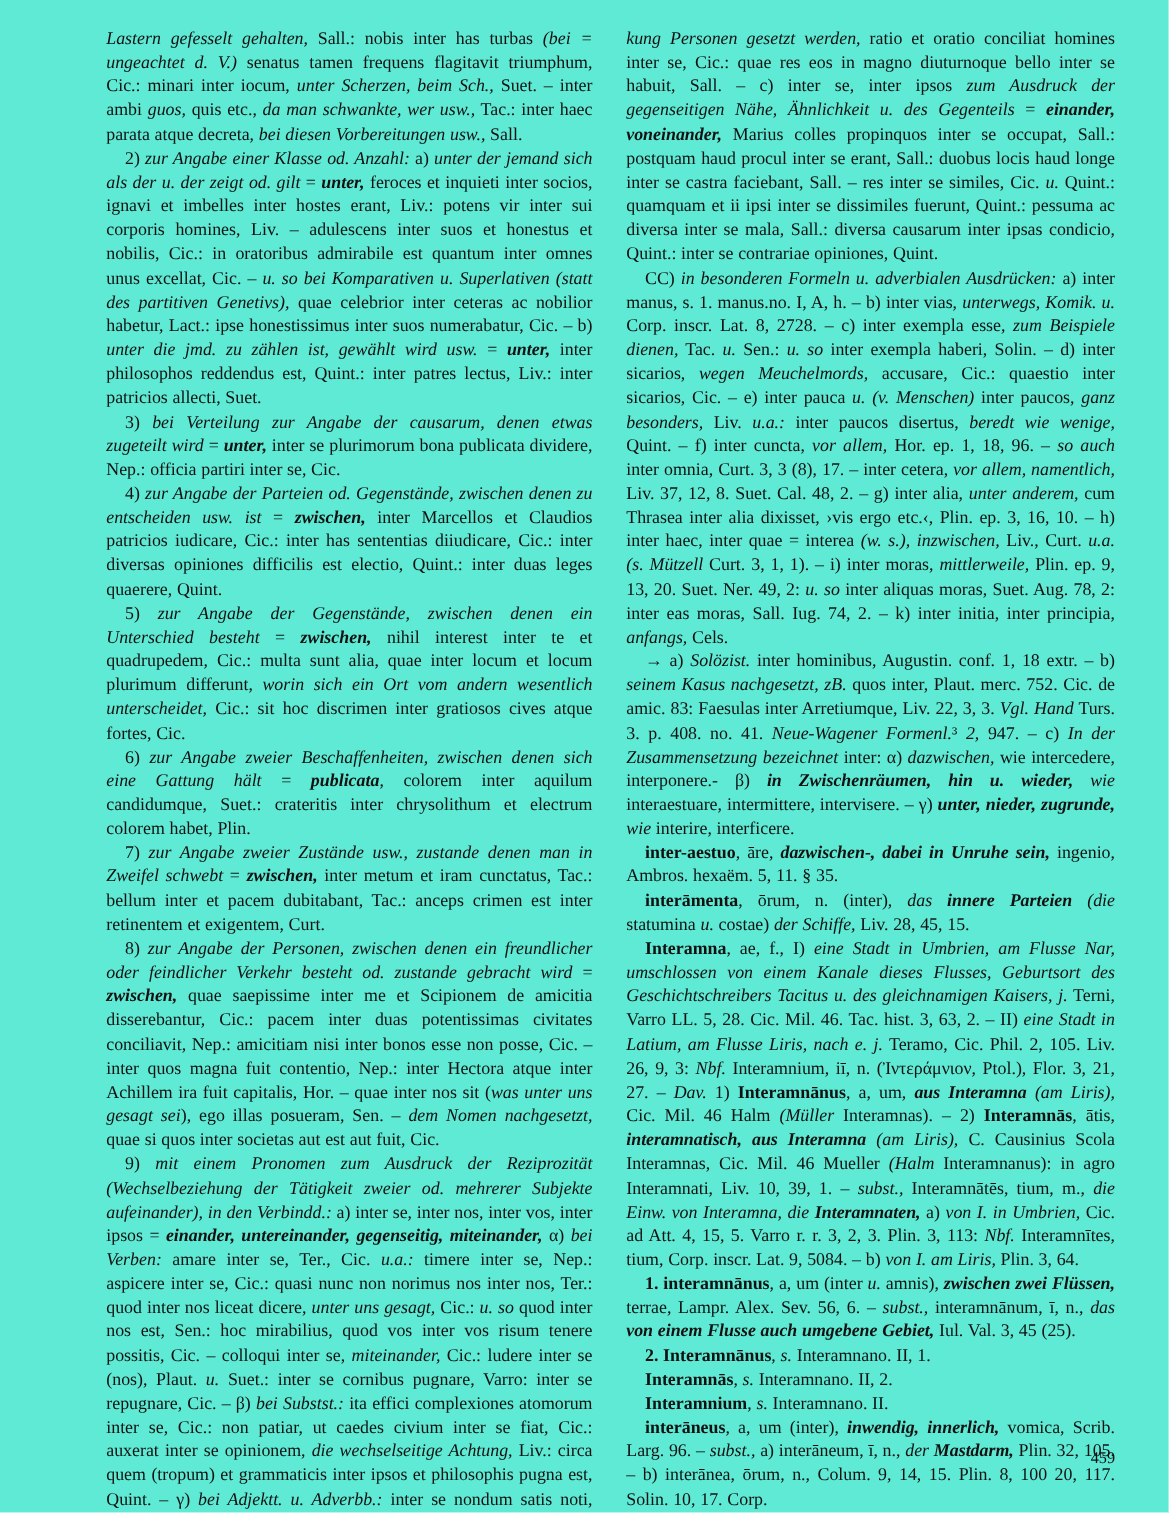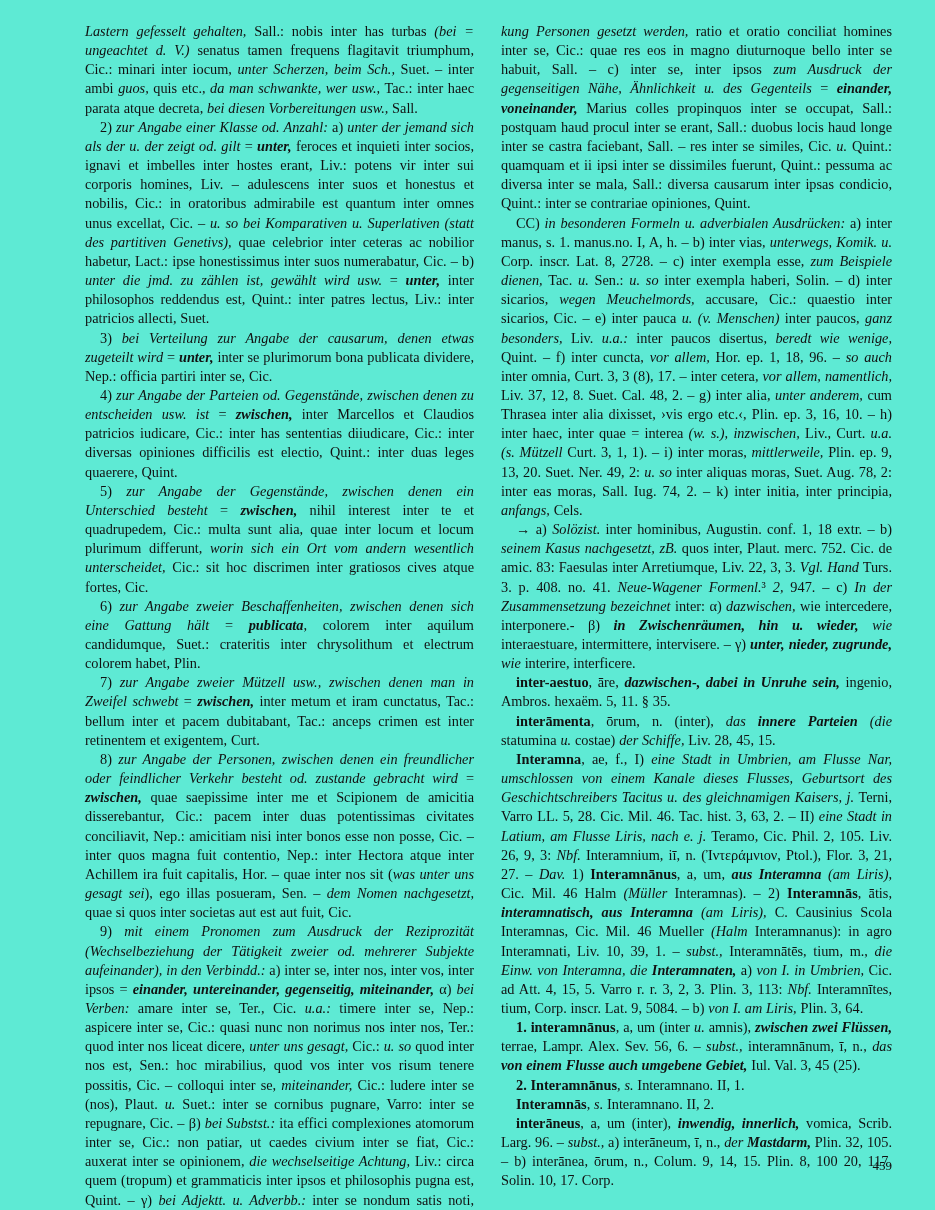--- a/index.html
+++ b/index.html
@@ -52,7 +52,7 @@
       <p class="par ind">4) <i>zur Angabe der Parteien od. Gegenstände, zwischen denen zu entscheiden usw. ist</i> = <b><i>zwischen,</i></b> inter Marcellos et Claudios patricios iudicare, Cic.: inter has sententias diiudicare, Cic.: inter diversas opiniones difficilis est electio, Quint.: inter duas leges quaerere, Quint.</p>
       <p class="par ind">5) <i>zur Angabe der Gegenstände, zwischen denen ein Unterschied besteht</i> = <b><i>zwischen,</i></b> nihil interest inter te et quadrupedem, Cic.: multa sunt alia, quae inter locum et locum plurimum differunt, <i>worin sich ein Ort vom andern wesentlich unterscheidet,</i> Cic.: sit hoc discrimen inter gratiosos cives atque fortes, Cic.</p>
       <p class="par ind">6) <i>zur Angabe zweier Beschaffenheiten, zwischen denen sich eine Gattung hält</i> = <b><i>publicata</i></b>, colorem inter aquilum candidumque, Suet.: crateritis inter chrysolithum et electrum colorem habet, Plin.</p>
-      <p class="par ind">7) <i>zur Angabe zweier Mützell usw., zwischen denen man in Zweifel schwebt</i> = <b><i>zwischen,</i></b> inter metum et iram cunctatus, Tac.: bellum inter et pacem dubitabant, Tac.: anceps crimen est inter retinentem et exigentem, Curt.</p>
+      <p class="par ind">7) <i>zur Angabe zweier Zustände usw., zustande denen man in Zweifel schwebt</i> = <b><i>zwischen,</i></b> inter metum et iram cunctatus, Tac.: bellum inter et pacem dubitabant, Tac.: anceps crimen est inter retinentem et exigentem, Curt.</p>
       <p class="par ind">8) <i>zur Angabe der Personen, zwischen denen ein freundlicher oder feindlicher Verkehr besteht od. zustande gebracht wird</i> = <b><i>zwischen,</i></b> quae saepissime inter me et Scipionem de amicitia disserebantur, Cic.: pacem inter duas potentissimas civitates conciliavit, Nep.: amicitiam nisi inter bonos esse non posse, Cic. – inter quos magna fuit contentio, Nep.: inter Hectora atque inter Achillem ira fuit capitalis, Hor. – quae inter nos sit (<i>was unter uns gesagt sei</i>), ego illas posueram, Sen. – <i>dem Nomen nachgesetzt,</i> quae si quos inter societas aut est aut fuit, Cic.</p>
       <p class="par ind">9) <i>mit einem Pronomen zum Ausdruck der Reziprozität (Wechselbeziehung der Tätigkeit zweier od. mehrerer Subjekte aufeinander), in den Verbindd.:</i> a) inter se, inter nos, inter vos, inter ipsos = <b><i>einander, untereinander, gegenseitig, miteinander,</i></b> α) <i>bei Verben:</i> amare inter se, Ter., Cic. <i>u.a.:</i> timere inter se, Nep.: aspicere inter se, Cic.: quasi nunc non norimus nos inter nos, Ter.: quod inter nos liceat dicere, <i>unter uns gesagt,</i> Cic.: <i>u. so</i> quod inter nos est, Sen.: hoc mirabilius, quod vos inter vos risum tenere possitis, Cic. – colloqui inter se, <i>miteinander,</i> Cic.: ludere inter se (nos), Plaut. <i>u.</i> Suet.: inter se cornibus pugnare, Varro: inter se repugnare, Cic. – β) <i>bei Substst.:</i> ita effici complexiones atomorum inter se, Cic.: non patiar, ut caedes civium inter se fiat, Cic.: auxerat inter se opinionem, <i>die wechselseitige Achtung,</i> Liv.: circa quem (tropum) et grammaticis inter ipsos et philosophis pugna est, Quint. – γ) <i>bei Adjektt. u. Adverbb.:</i> inter se nondum satis noti, Liv.: inter se inimicos esse, Hyg.: placide modesteque inter se rem publicam tractare,  Sall.  Liv. 21, 39, 9. – b) inter se </p>
     </div>

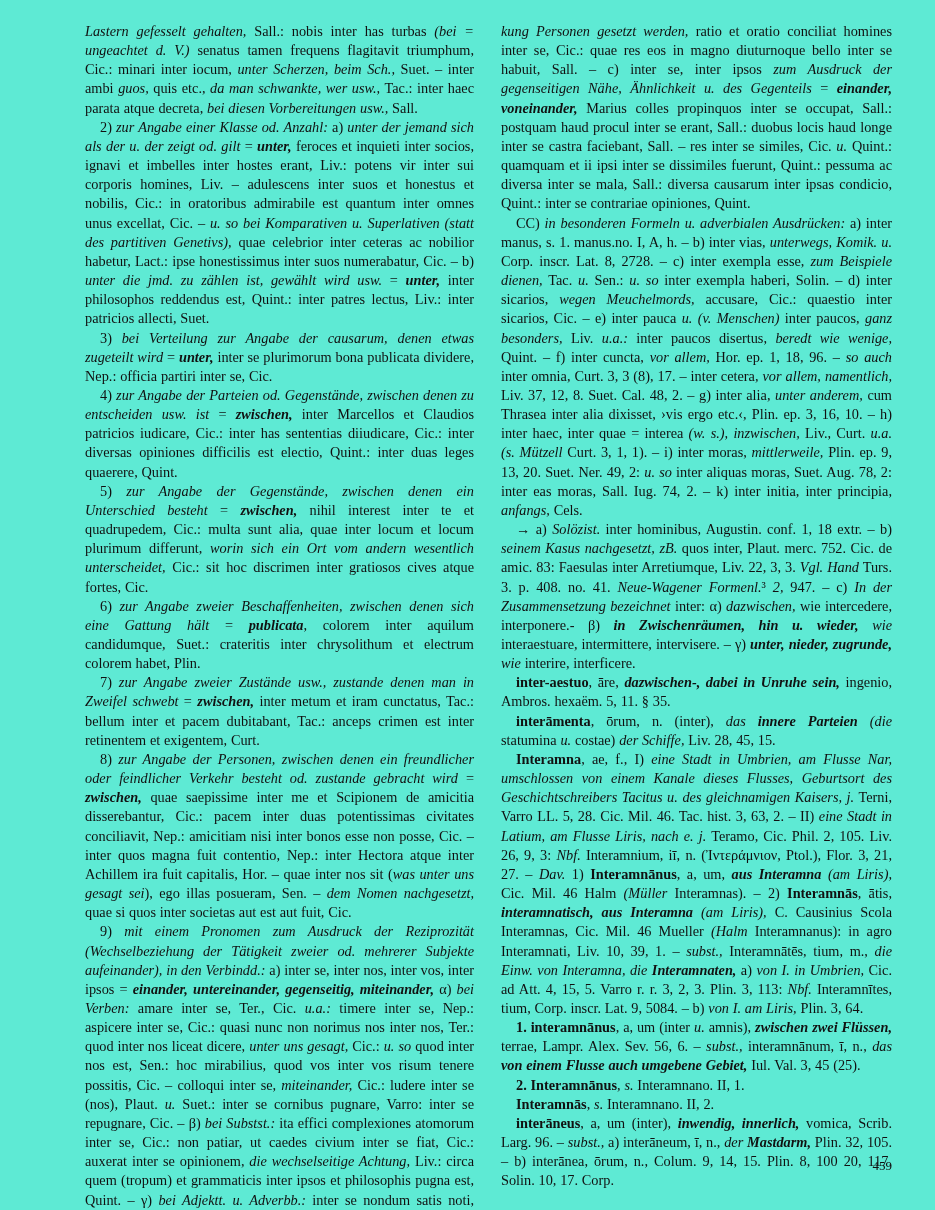--- a/index.html
+++ b/index.html
@@ -66,6 +66,7 @@
       <p class="par ind"><b>1. interamnānus</b>, a, um (inter <i>u.</i> amnis), <b><i>zwischen zwei Flüssen,</i></b> terrae, Lampr. Alex. Sev. 56, 6. – <i>subst.,</i> interamnānum, ī, n., <i>das</i> <b><i>von einem Flusse auch umgebene Gebiet,</i></b> Iul. Val. 3, 45 (25).</p>
       <p class="par ind"><b>2. Interamnānus</b>, <i>s.</i> Interamnano. II, 1.</p>
       <p class="par ind"><b>Interamnās</b>, <i>s.</i> Interamnano. II, 2.</p>
+      <p class="par ind"><b>Interamnium</b>, <i>s.</i> Interamnano. II.</p>
       <p class="par ind"><b>interāneus</b>, a, um (inter), <b><i>inwendig, innerlich,</i></b> vomica, Scrib. Larg. 96. – <i>subst.,</i> a) interāneum, ī, n., <i>der</i> <b><i>Mastdarm,</i></b> Plin. 32, 105. – b) interānea, ōrum, n.,   Colum. 9, 14, 15. Plin. 8, 100  20, 117. Solin. 10, 17. Corp.</p>
     </div>
   <div class="pagenum">459</div>

